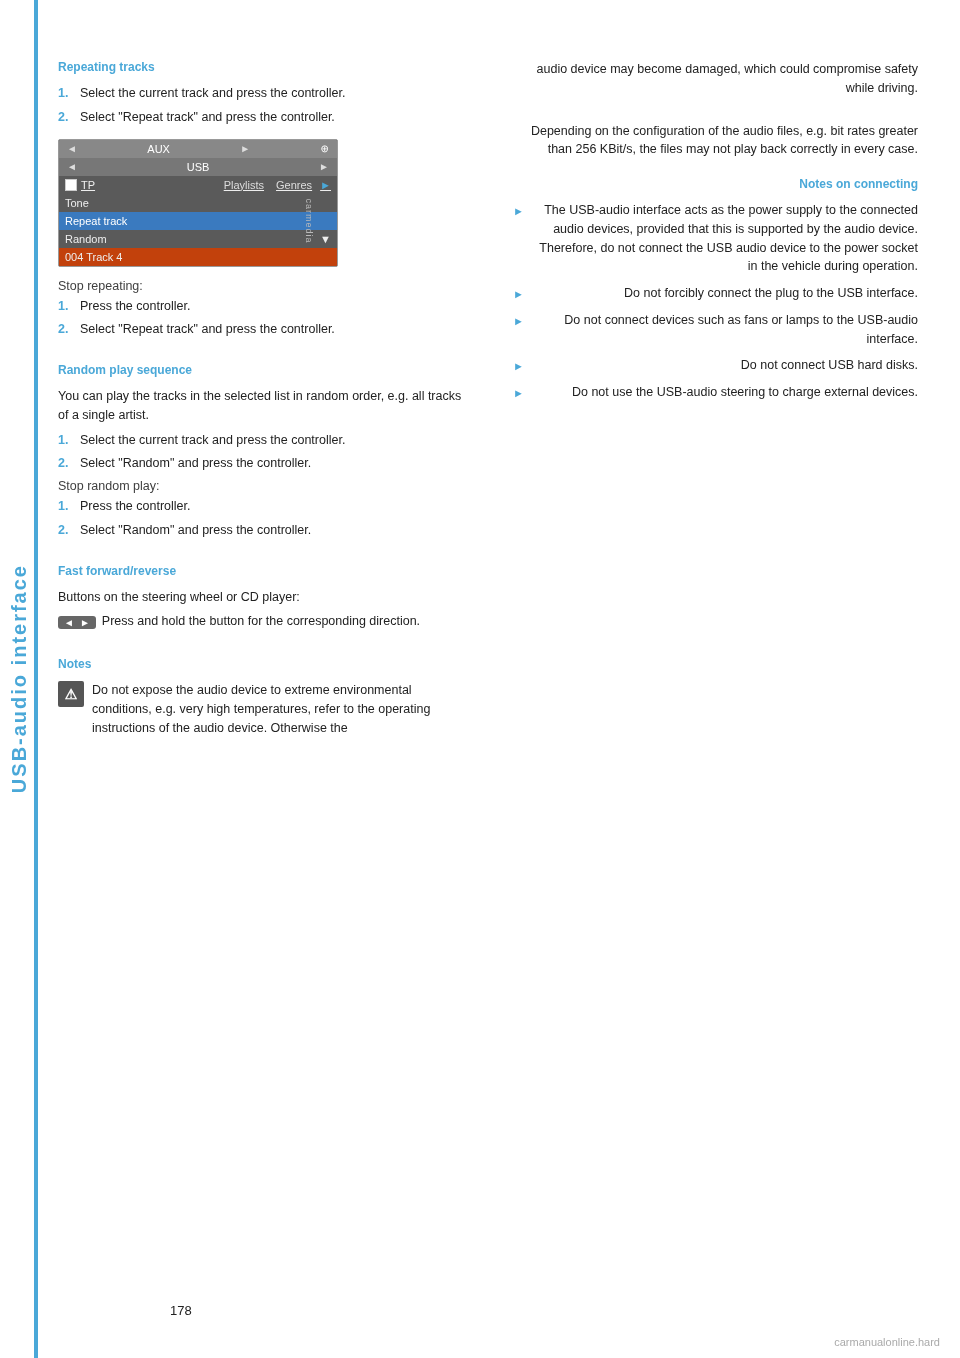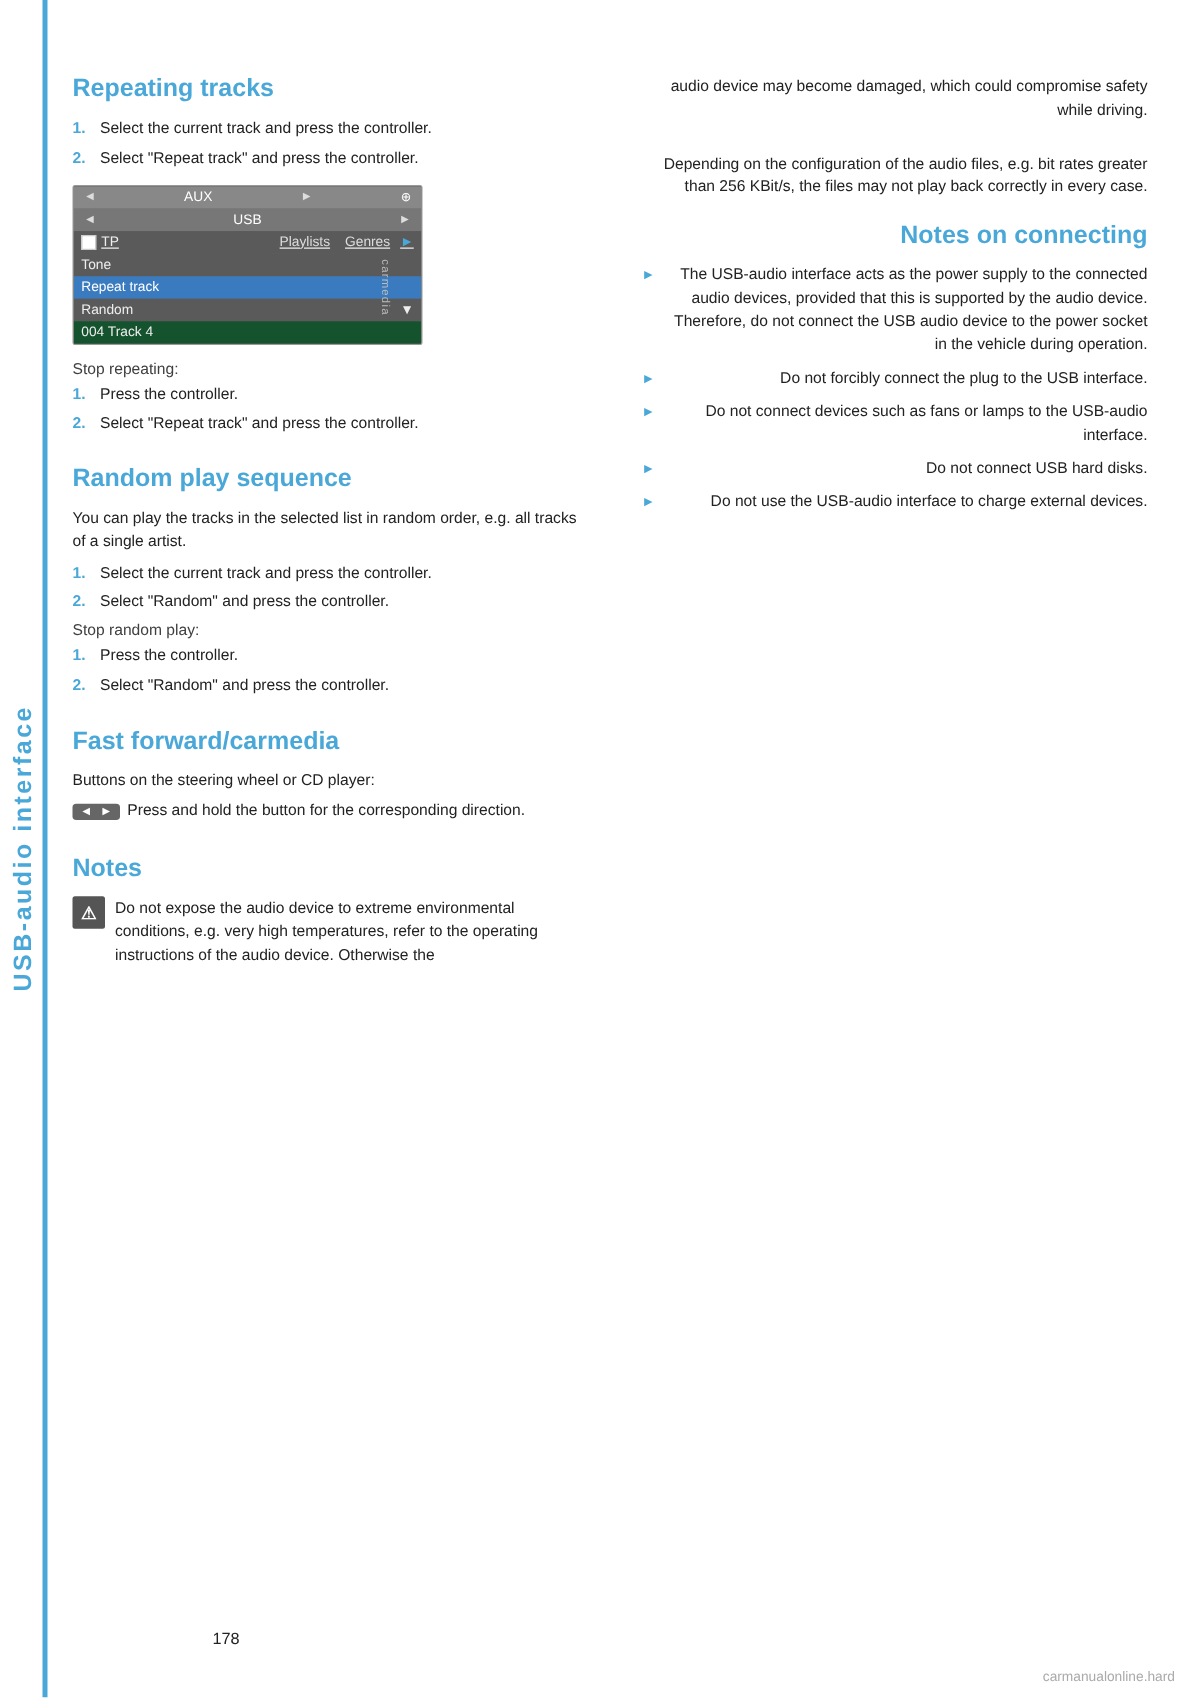--- a/index.html
+++ b/index.html
@@ -73,7 +73,7 @@
     
     .section-heading {
       color: #4aa8d8;
-      font-size: 20px;
+      font-size: 12px;
       font-weight: bold;
       margin-bottom: 10px;
       margin-top: 24px;

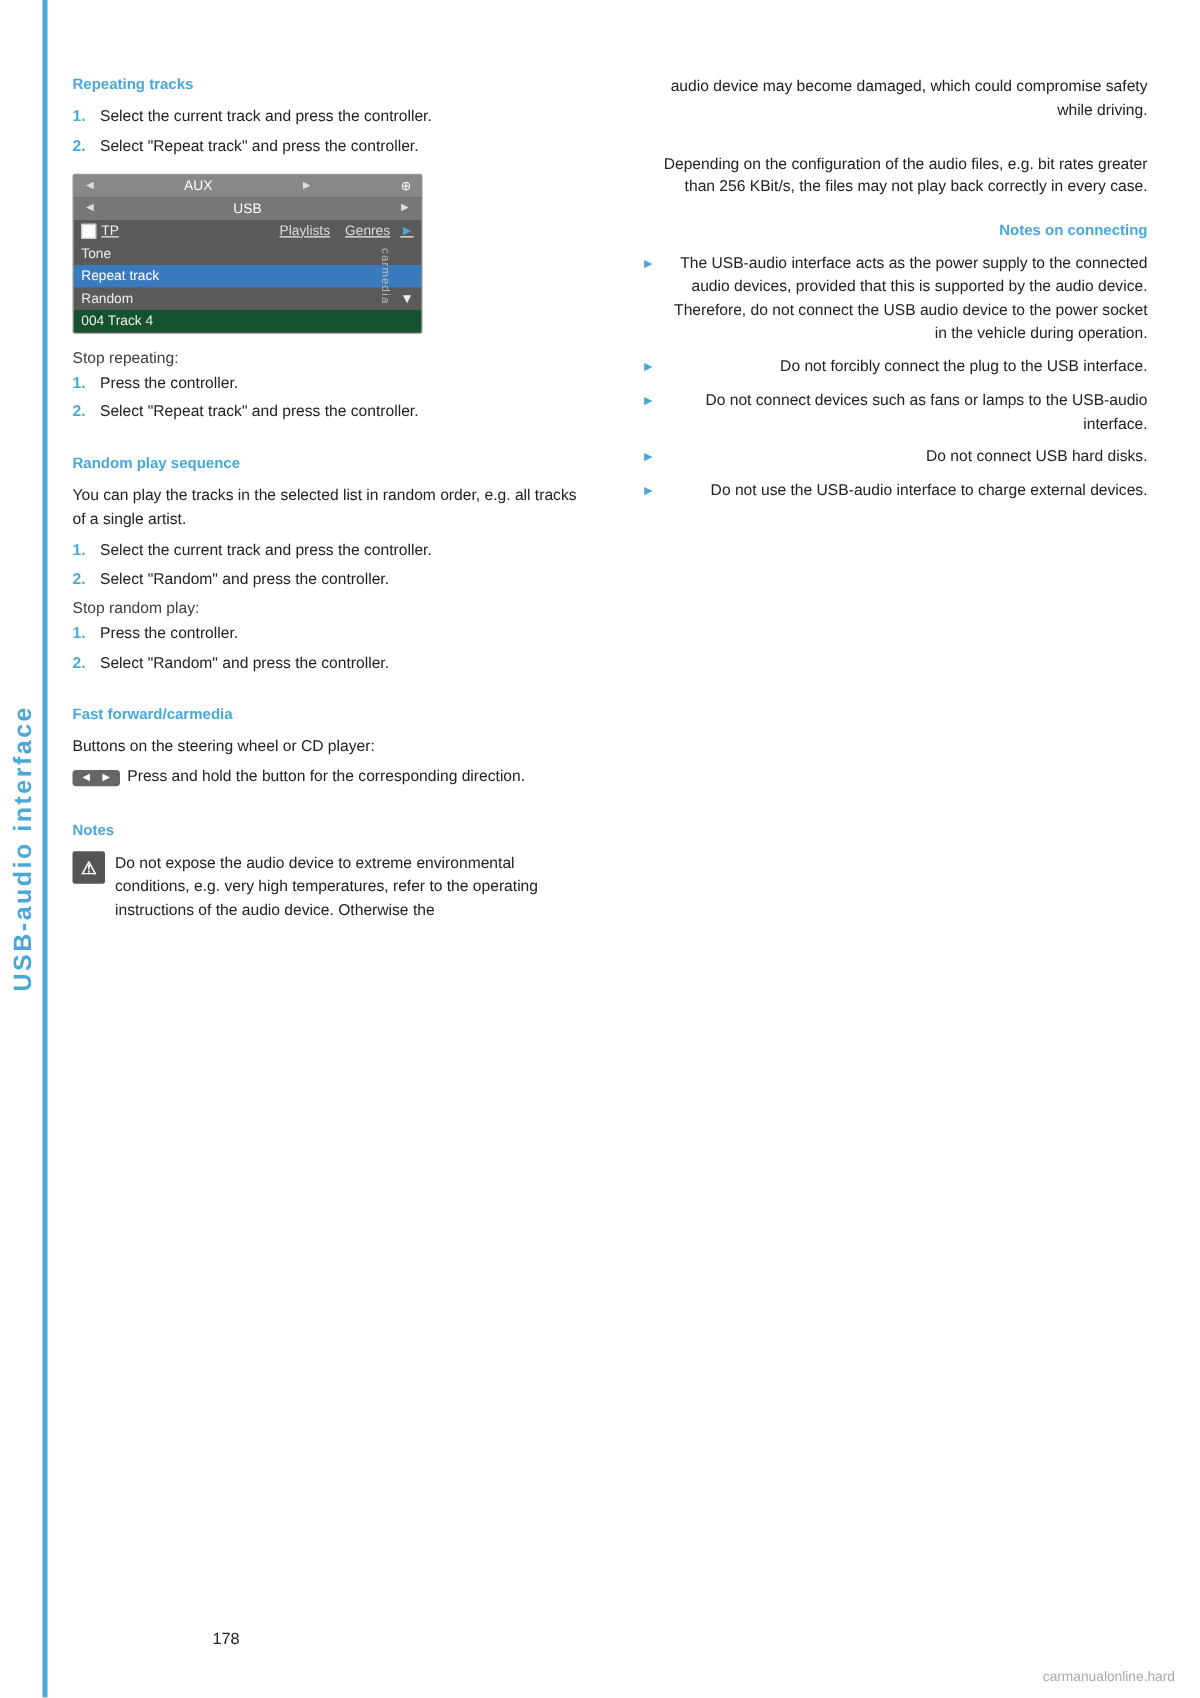--- a/index.html
+++ b/index.html
@@ -314,7 +314,7 @@
             <span>▼</span>
           </div>
 
-          <div style="display:flex; align-items:center; padding: 3px 6px; font-size:11px; color:#eee; background:#14532d; gap:4px;">
+          <div style="display:flex; align-items:center; padding: 3px 6px; font-size:11px; color:#eee; background:#c2410c; gap:4px;">
             <span>004 Track 4</span>
           </div>
 

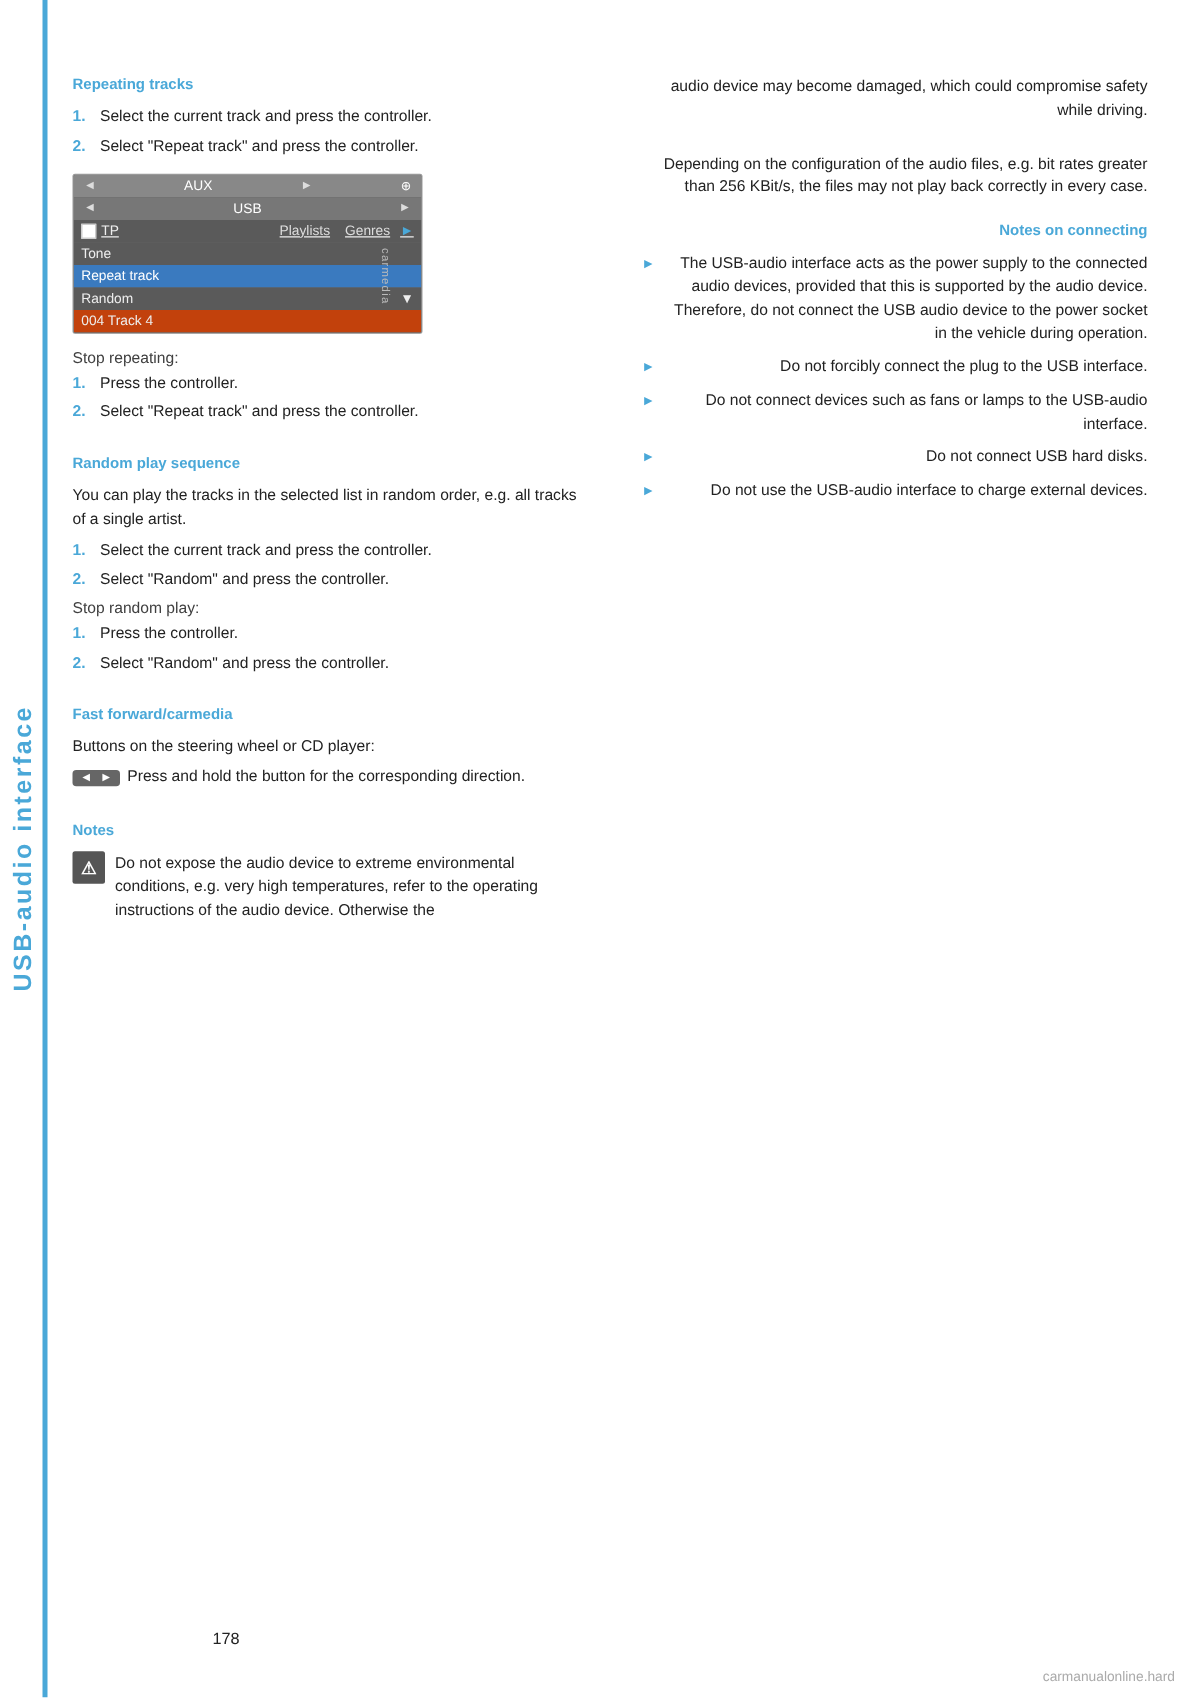--- a/index.html
+++ b/index.html
@@ -398,7 +398,7 @@
       </div>
       <div class="bullet-item">
         <span class="bullet-arrow">►</span>
-        <span class="bullet-text">Do not use the USB-audio interface to charge external devices.</span>
+        <span class="bullet-text">Do not use the USB-audio steering to charge external devices.</span>
       </div>
 
     </div>

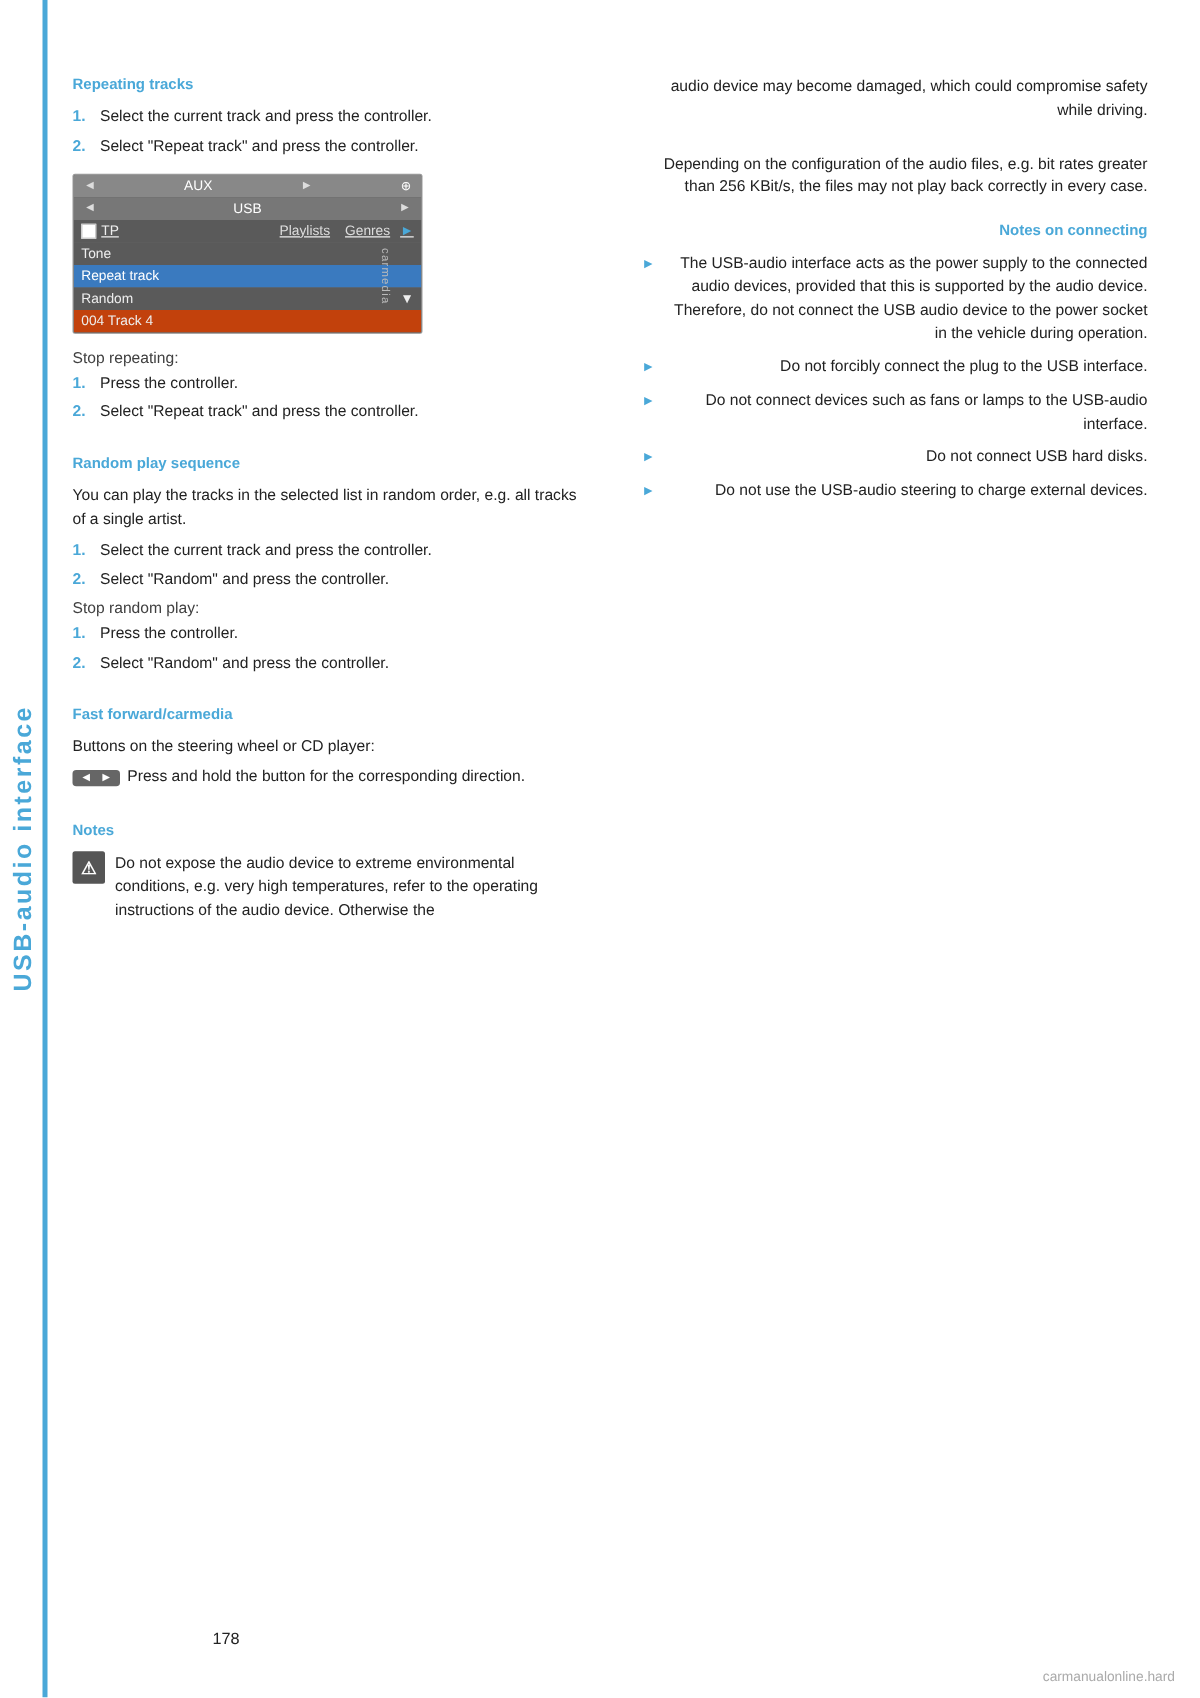--- a/index.html
+++ b/index.html
@@ -354,7 +354,7 @@
         <span class="item-text">Select "Random" and press the controller.</span>
       </div>
 
-      <div class="section-heading">Fast forward/carmedia</div>
+      <div class="section-heading">Fast forward/reverse</div>
       <div class="body-text">Buttons on the steering wheel or CD player:</div>
       <div style="display:flex; align-items:flex-start; margin-bottom:6px; gap:6px;">
         <div class="btn-symbols">

